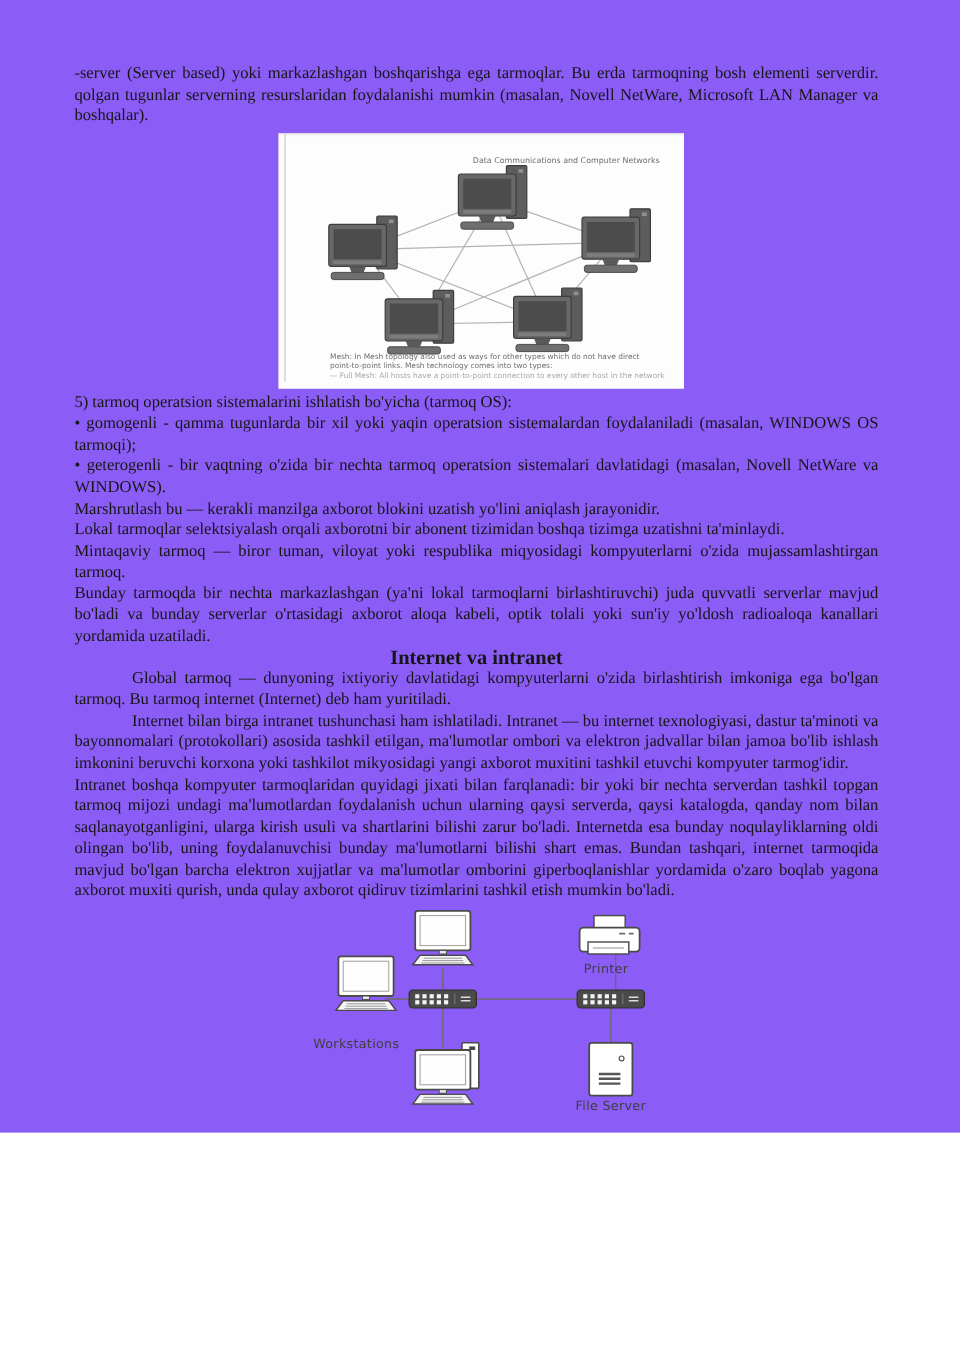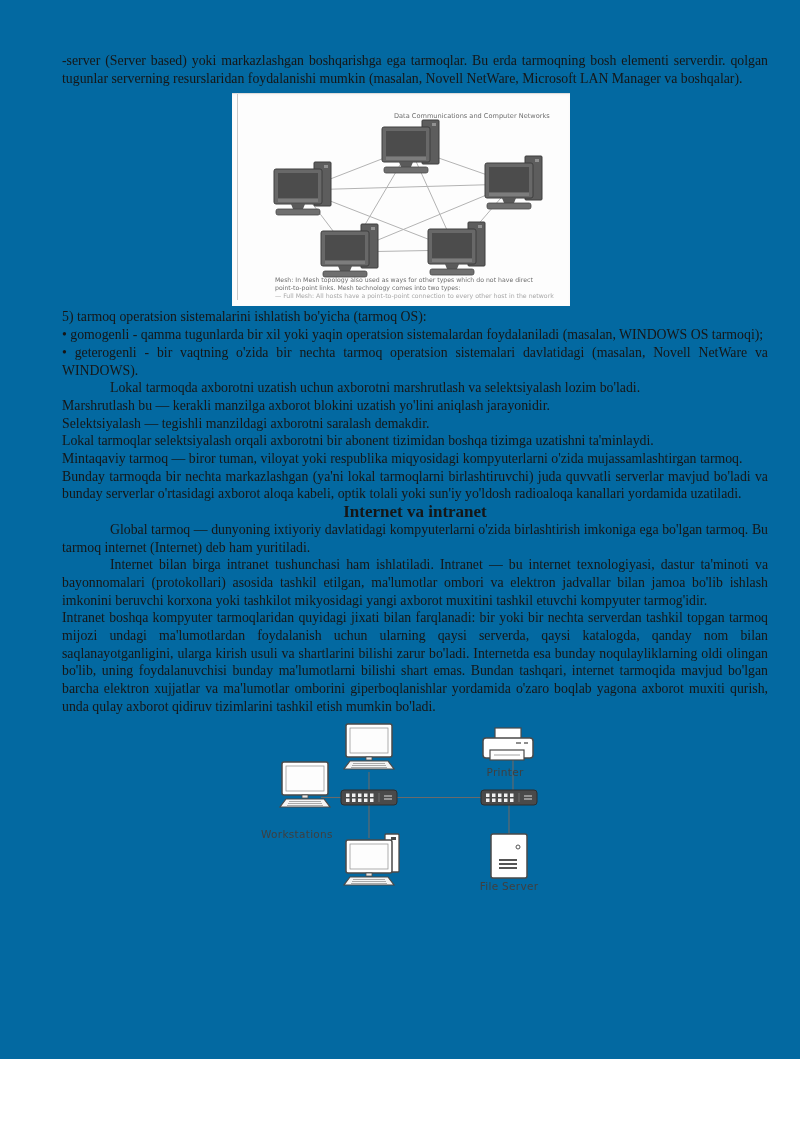--- a/index.html
+++ b/index.html
@@ -5,10 +5,10 @@
   html,body { margin:0; padding:0; background:#ffffff; }
   .page {
     position:relative;
-    width:800px; height:1059px;
-    background:#0369a1;
+    width:800px; height:944px;
+    background:#8b5cf6;
     box-sizing:border-box;
-    padding:52px 32px 0 62px;
+    padding:52px 68px 0 62px;
     font-family:"Liberation Serif", serif;
     color:#161616;
     overflow:hidden;

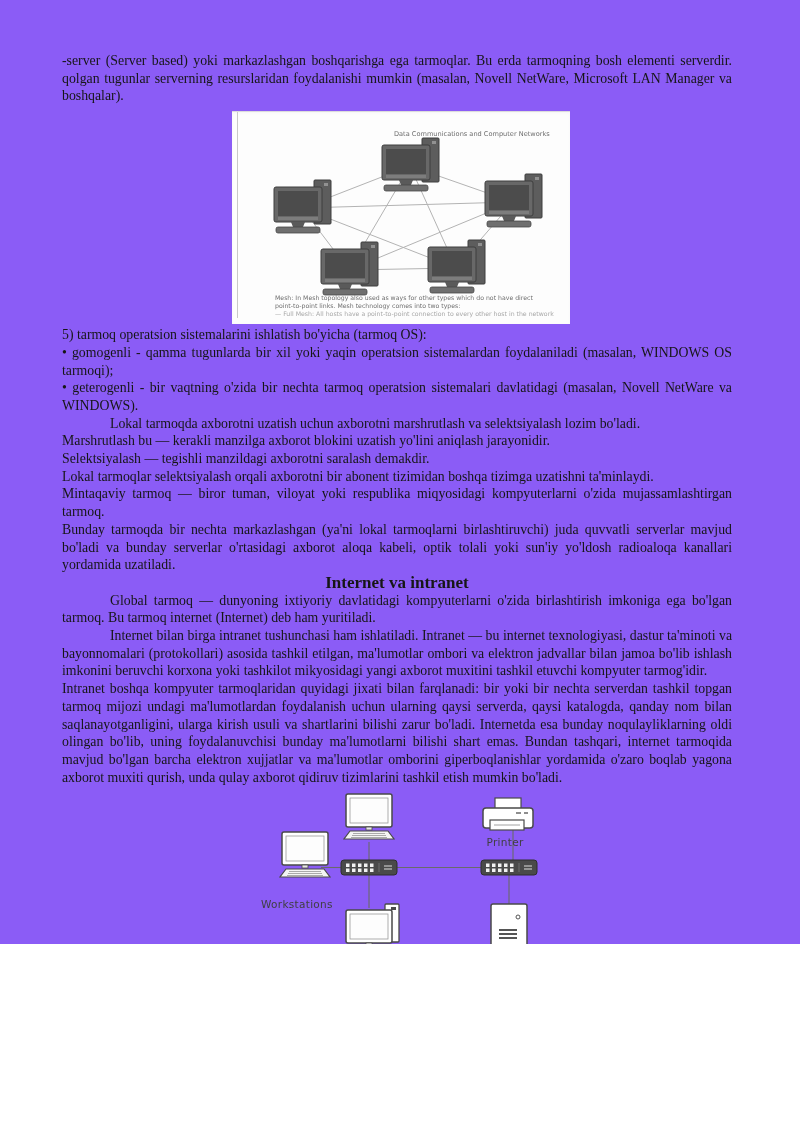--- a/index.html
+++ b/index.html
@@ -122,7 +122,6 @@
   <p class="para">5) tarmoq operatsion sistemalarini ishlatish bo'yicha (tarmoq OS):</p>
   <p class="para">• gomogenli - qamma tugunlarda bir xil yoki yaqin operatsion sistemalardan foydalaniladi (masalan, WINDOWS OS tarmoqi);</p>
   <p class="para">• geterogenli - bir vaqtning o'zida bir nechta tarmoq operatsion sistemalari davlatidagi (masalan, Novell NetWare va WINDOWS).</p>
-  <p class="para indent">Lokal tarmoqda axborotni uzatish uchun axborotni marshrutlash va selektsiyalash lozim bo'ladi.</p>
   <p class="para">Marshrutlash bu — kerakli manzilga axborot blokini uzatish yo'lini aniqlash jarayonidir.</p>
   <p class="para">Selektsiyalash — tegishli manzildagi axborotni saralash demakdir.</p>
   <p class="para">Lokal tarmoqlar selektsiyalash orqali axborotni bir abonent tizimidan boshqa tizimga uzatishni ta'minlaydi.</p>

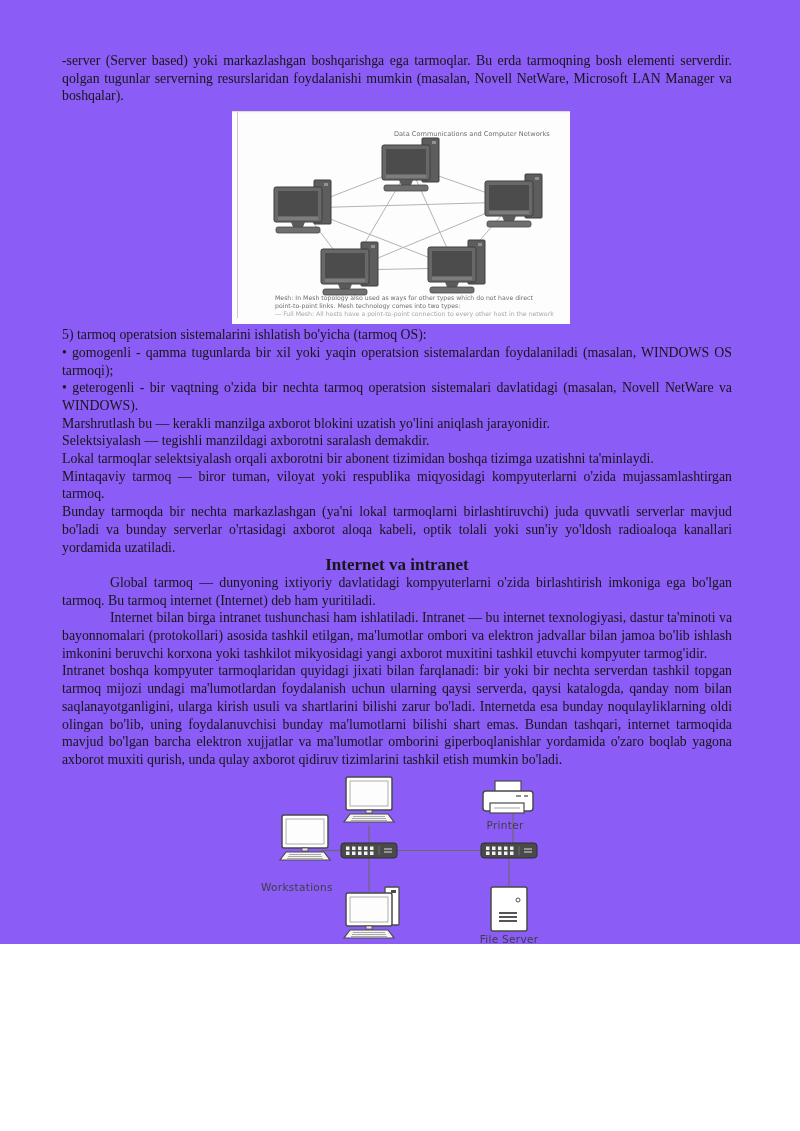--- a/index.html
+++ b/index.html
@@ -123,7 +123,6 @@
   <p class="para">• gomogenli - qamma tugunlarda bir xil yoki yaqin operatsion sistemalardan foydalaniladi (masalan, WINDOWS OS tarmoqi);</p>
   <p class="para">• geterogenli - bir vaqtning o'zida bir nechta tarmoq operatsion sistemalari davlatidagi (masalan, Novell NetWare va WINDOWS).</p>
   <p class="para">Marshrutlash bu — kerakli manzilga axborot blokini uzatish yo'lini aniqlash jarayonidir.</p>
-  <p class="para">Selektsiyalash — tegishli manzildagi axborotni saralash demakdir.</p>
   <p class="para">Lokal tarmoqlar selektsiyalash orqali axborotni bir abonent tizimidan boshqa tizimga uzatishni ta'minlaydi.</p>
   <p class="para">Mintaqaviy tarmoq — biror tuman, viloyat yoki respublika miqyosidagi kompyuterlarni o'zida mujassamlashtirgan tarmoq.</p>
   <p class="para">Bunday tarmoqda bir nechta markazlashgan (ya'ni lokal tarmoqlarni birlashtiruvchi) juda quvvatli serverlar mavjud bo'ladi va bunday serverlar o'rtasidagi axborot aloqa kabeli, optik tolali yoki sun'iy yo'ldosh radioaloqa kanallari yordamida uzatiladi.</p>

